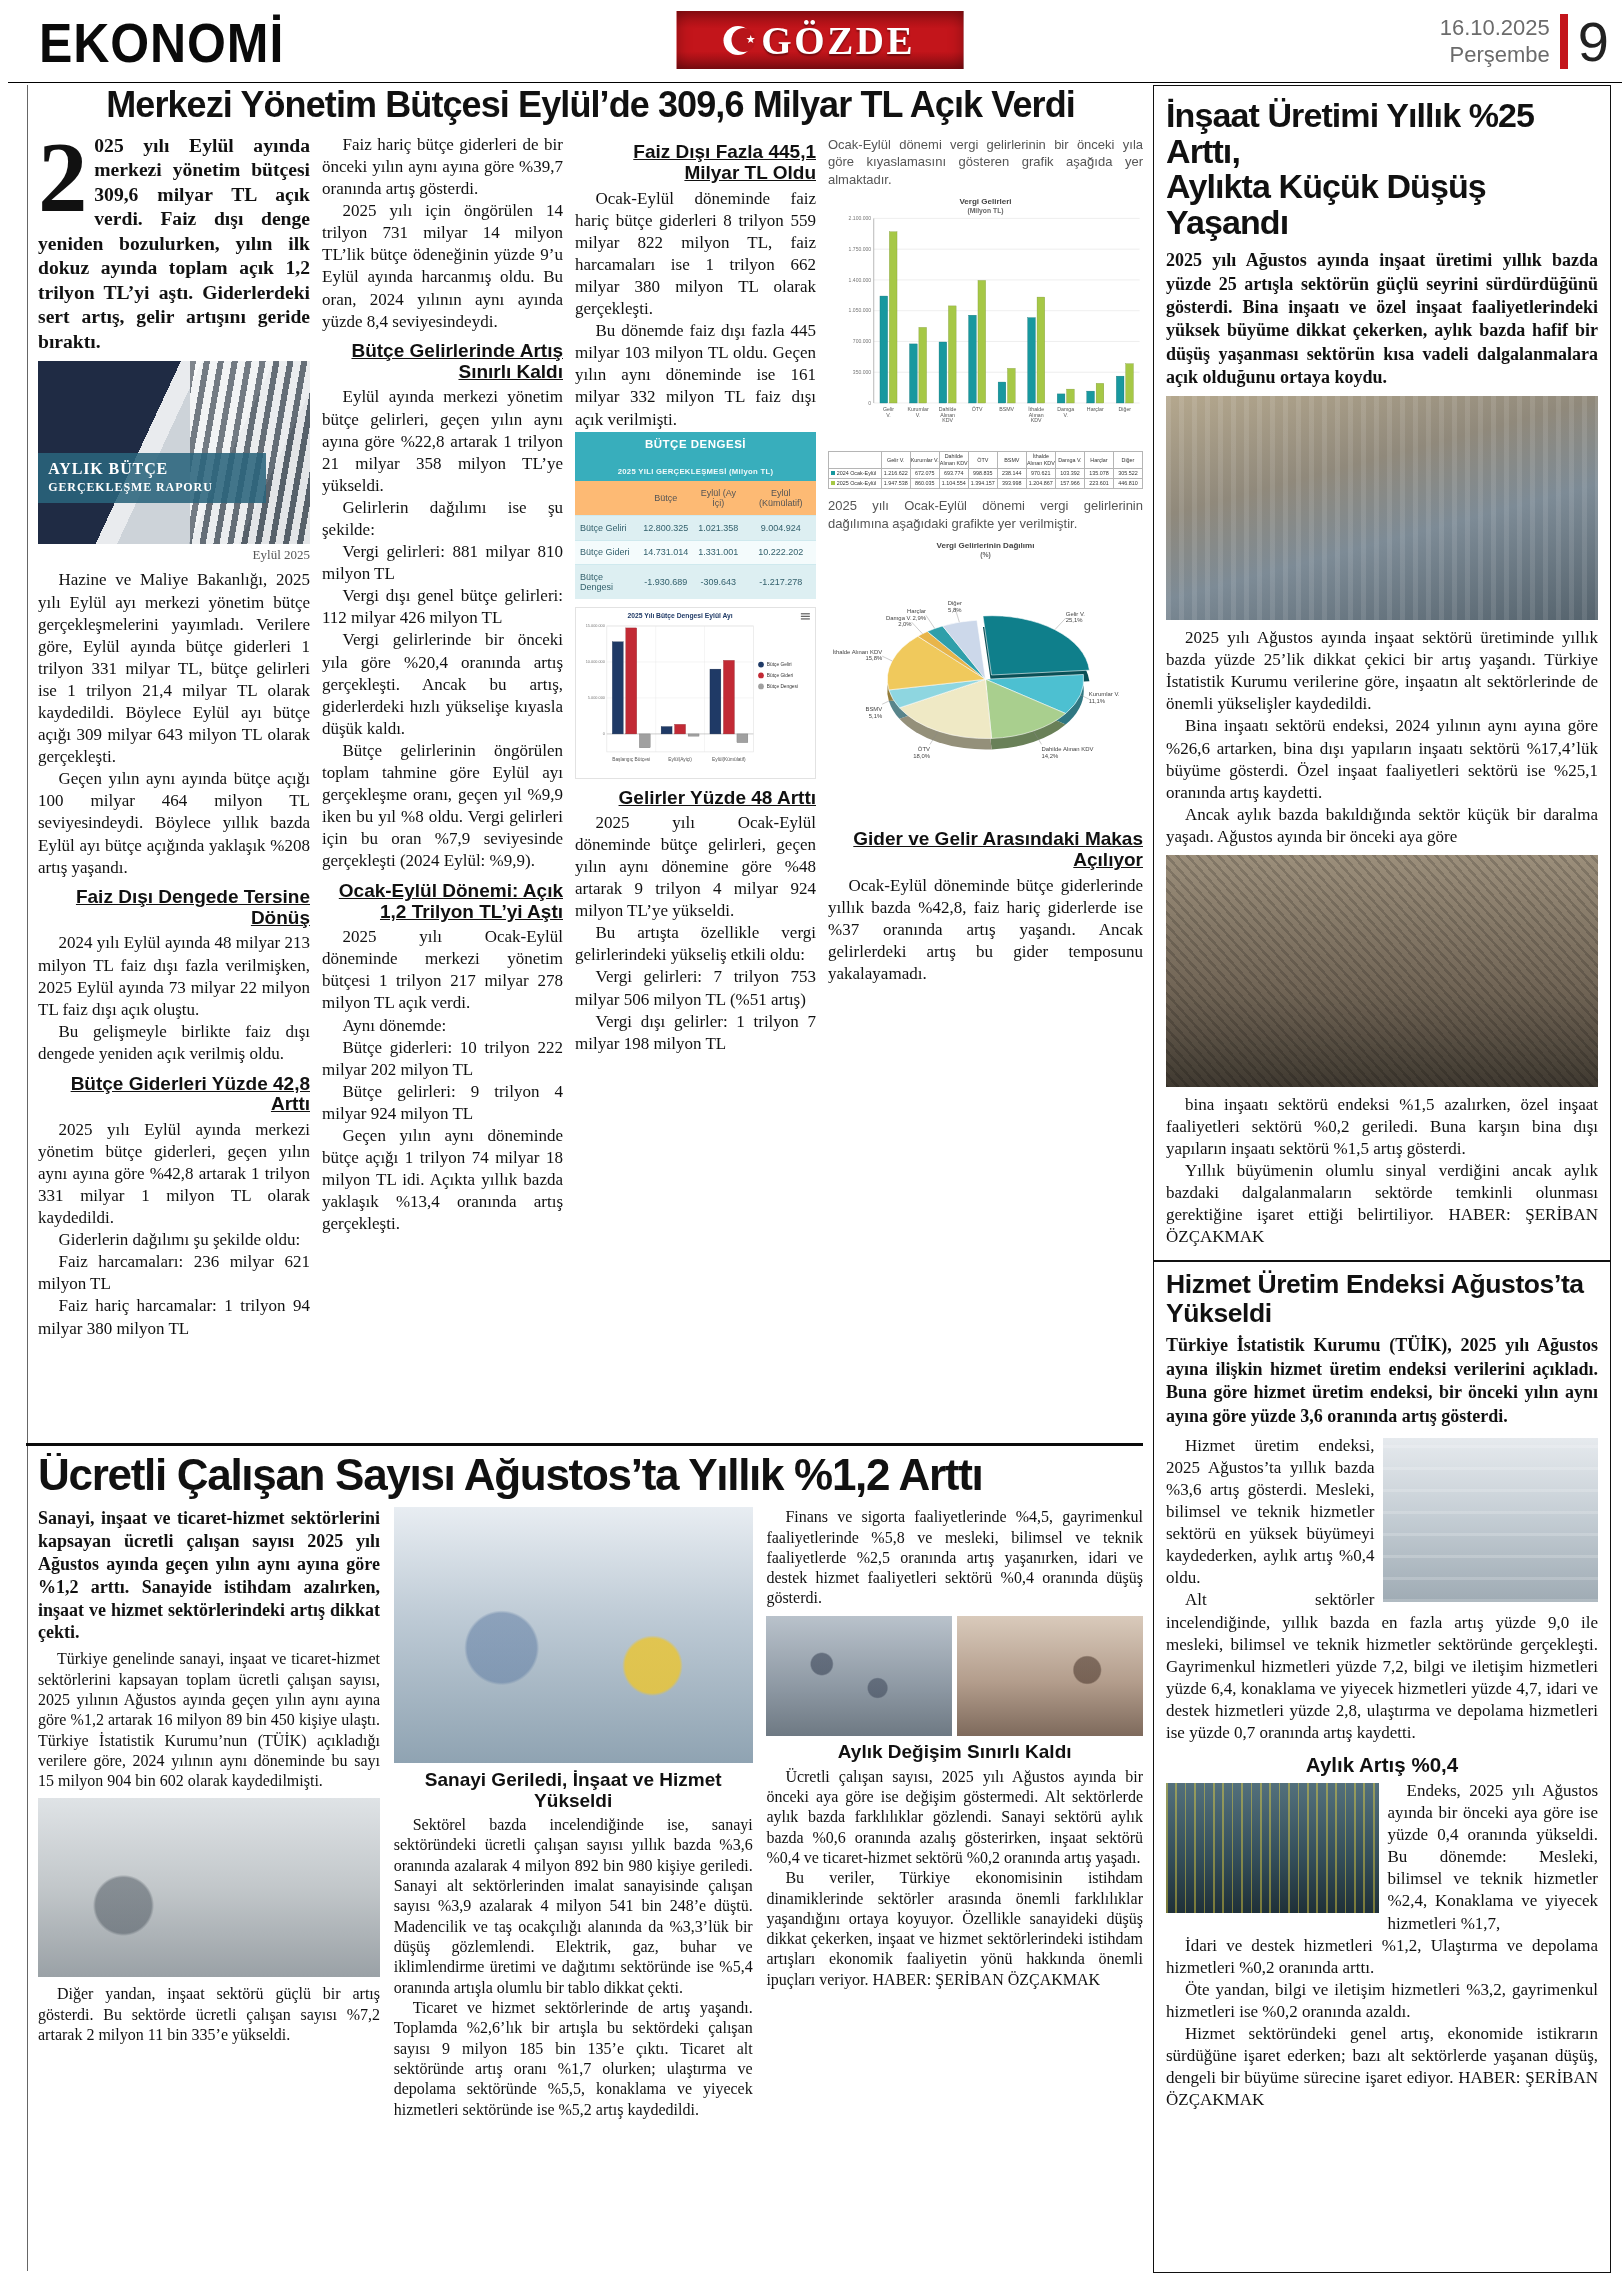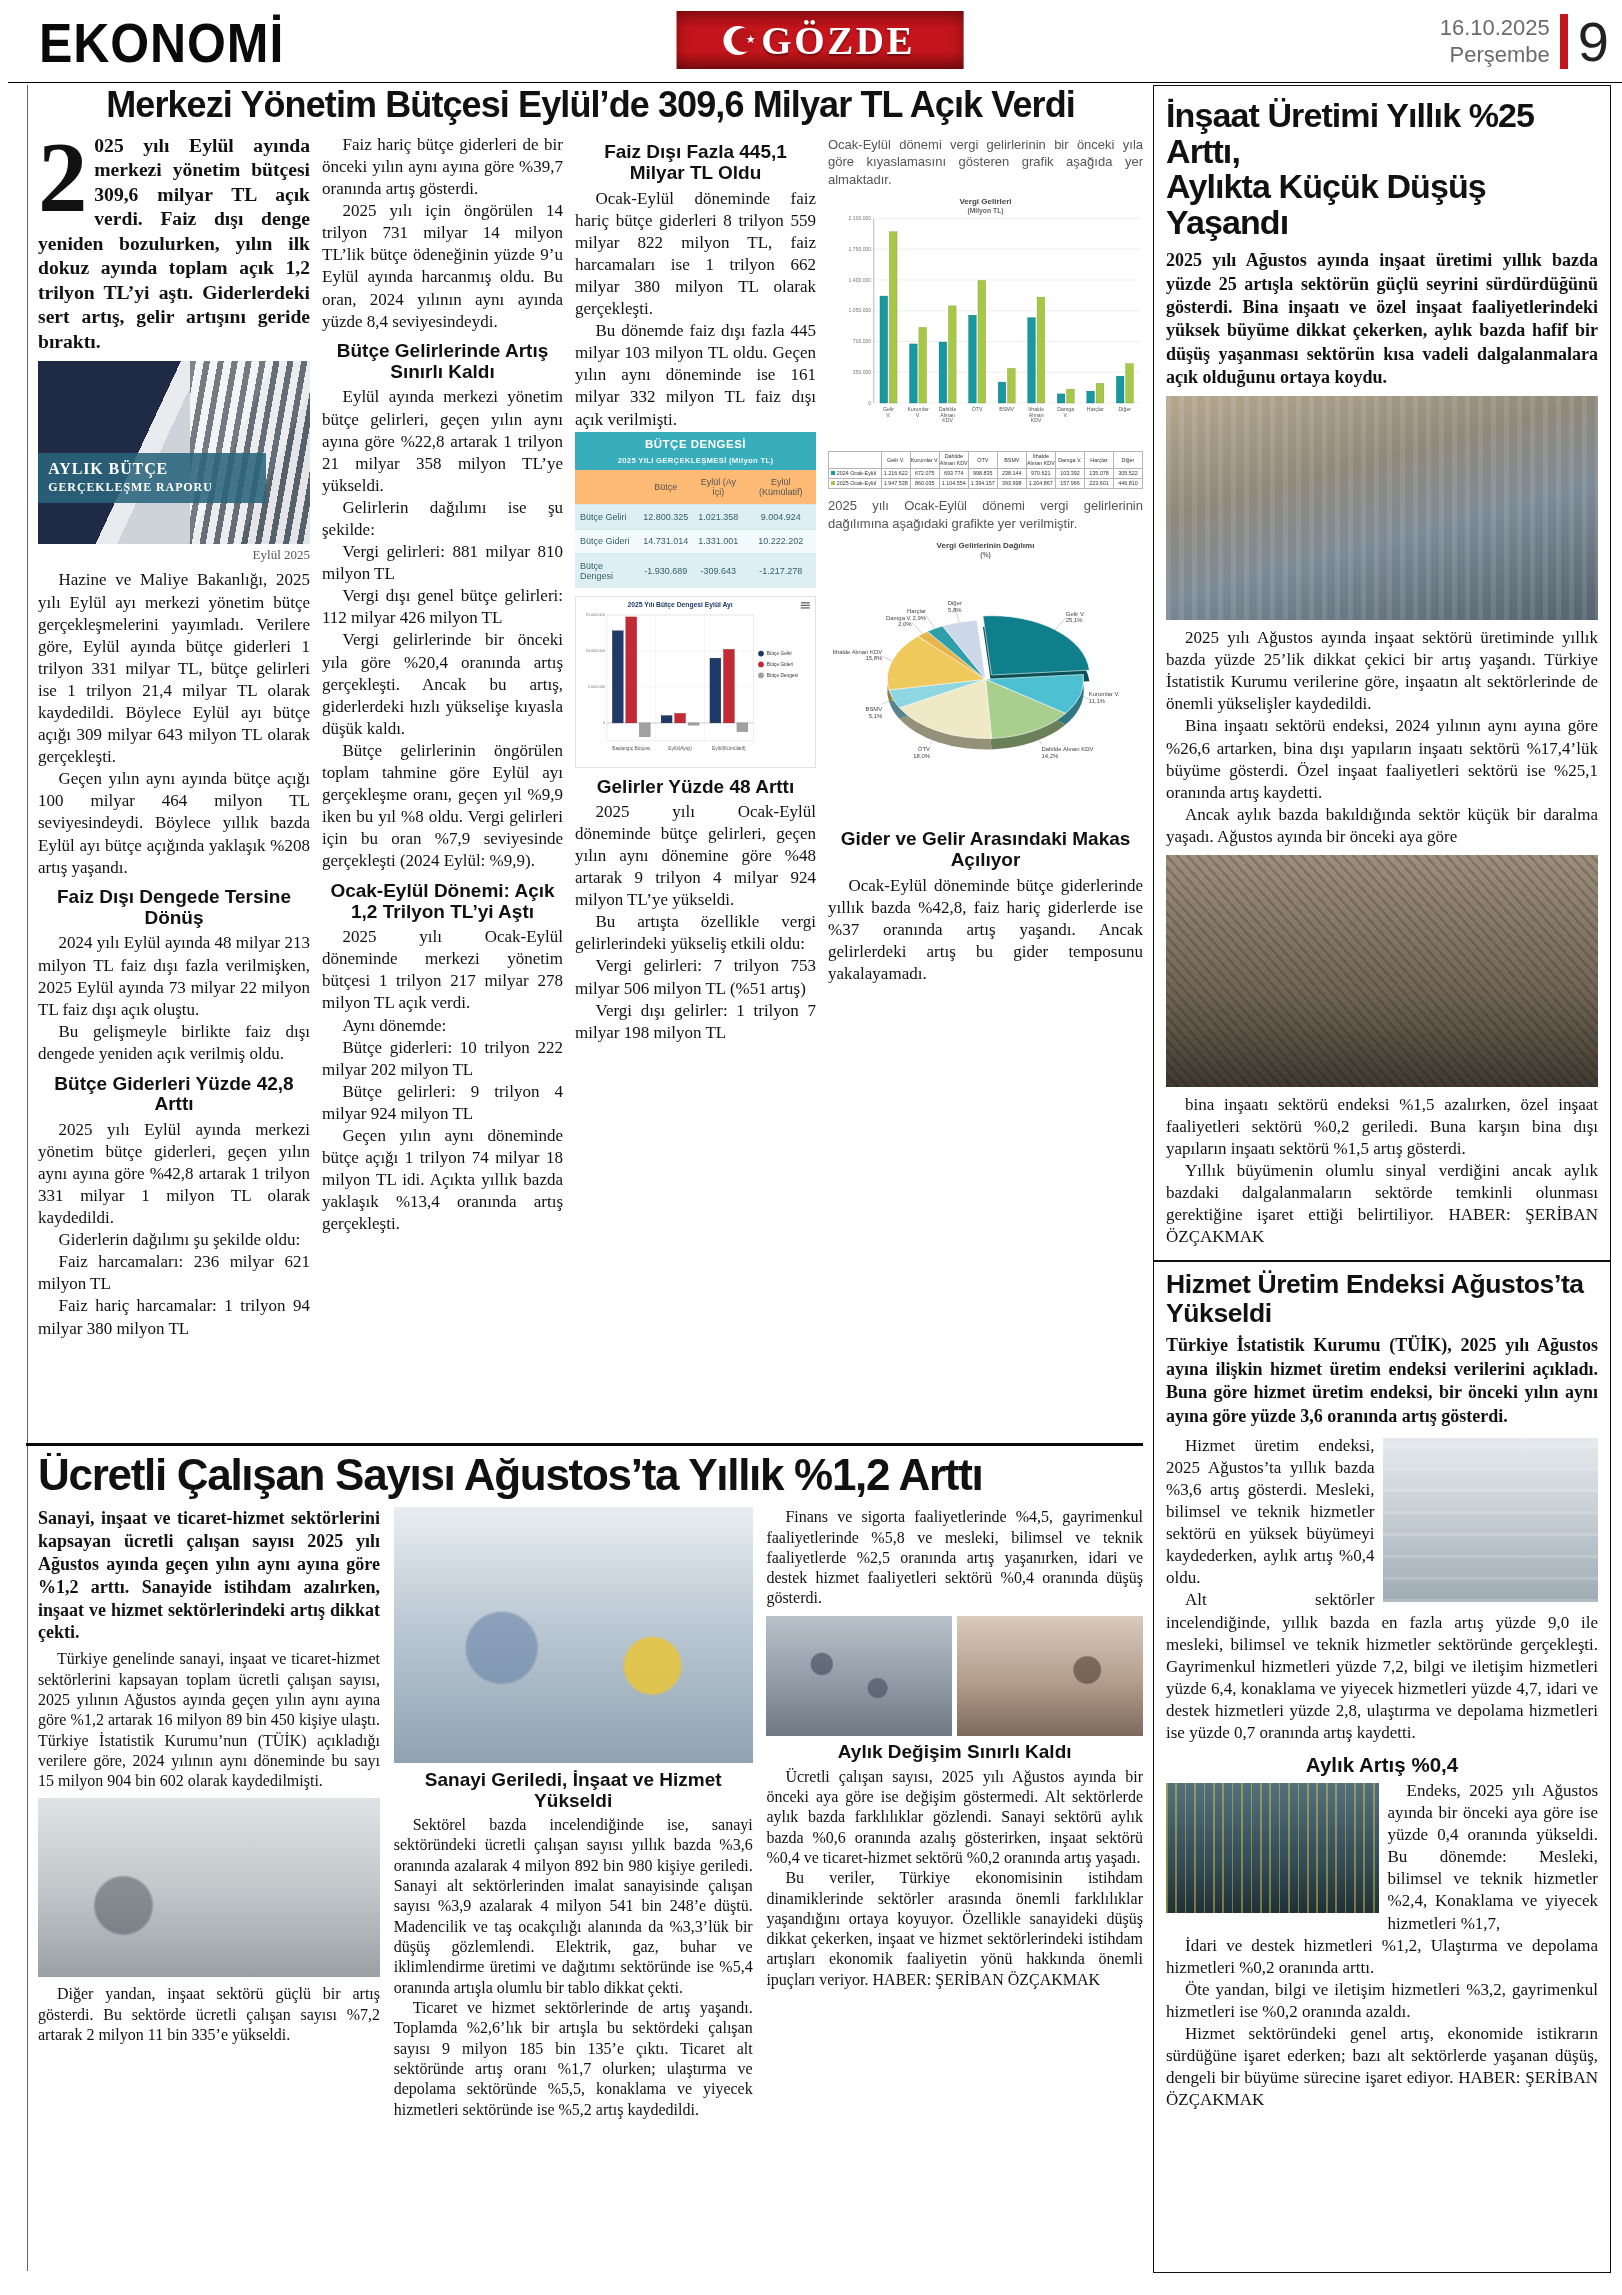--- a/index.html
+++ b/index.html
@@ -37,7 +37,7 @@
   .bp{font:17px/1.3 "Liberation Serif",serif;text-align:justify;text-indent:20.5px;margin:0;}
   .lede-p{font:700 19.6px/1.25 "Liberation Serif",serif;text-align:justify;margin:0 0 6.8px;}
   .dropcap{float:left;font:700 99px/0.76 "Liberation Serif",serif;padding:5.1px 6.8px 0 0;}
-  .subhead{font:700 19px/1.1 "Liberation Sans",sans-serif;text-align:center;margin:8.5px 0 3.4px;}
+  .subhead{font:700 19px/1.1 "Liberation Sans",sans-serif;text-align:right;margin:8.5px 0 3.4px;text-decoration:underline;}
   .report-cover{margin:5.1px 0 6.8px;}
   .cover-art{height:183px;position:relative;overflow:hidden;
      background:linear-gradient(115deg,#1f2b44 0 40%,#e9ebee 40% 46%,#cdd3d9 46% 66%,#aeb7bf 66% 80%,#8f99a2 80%);}

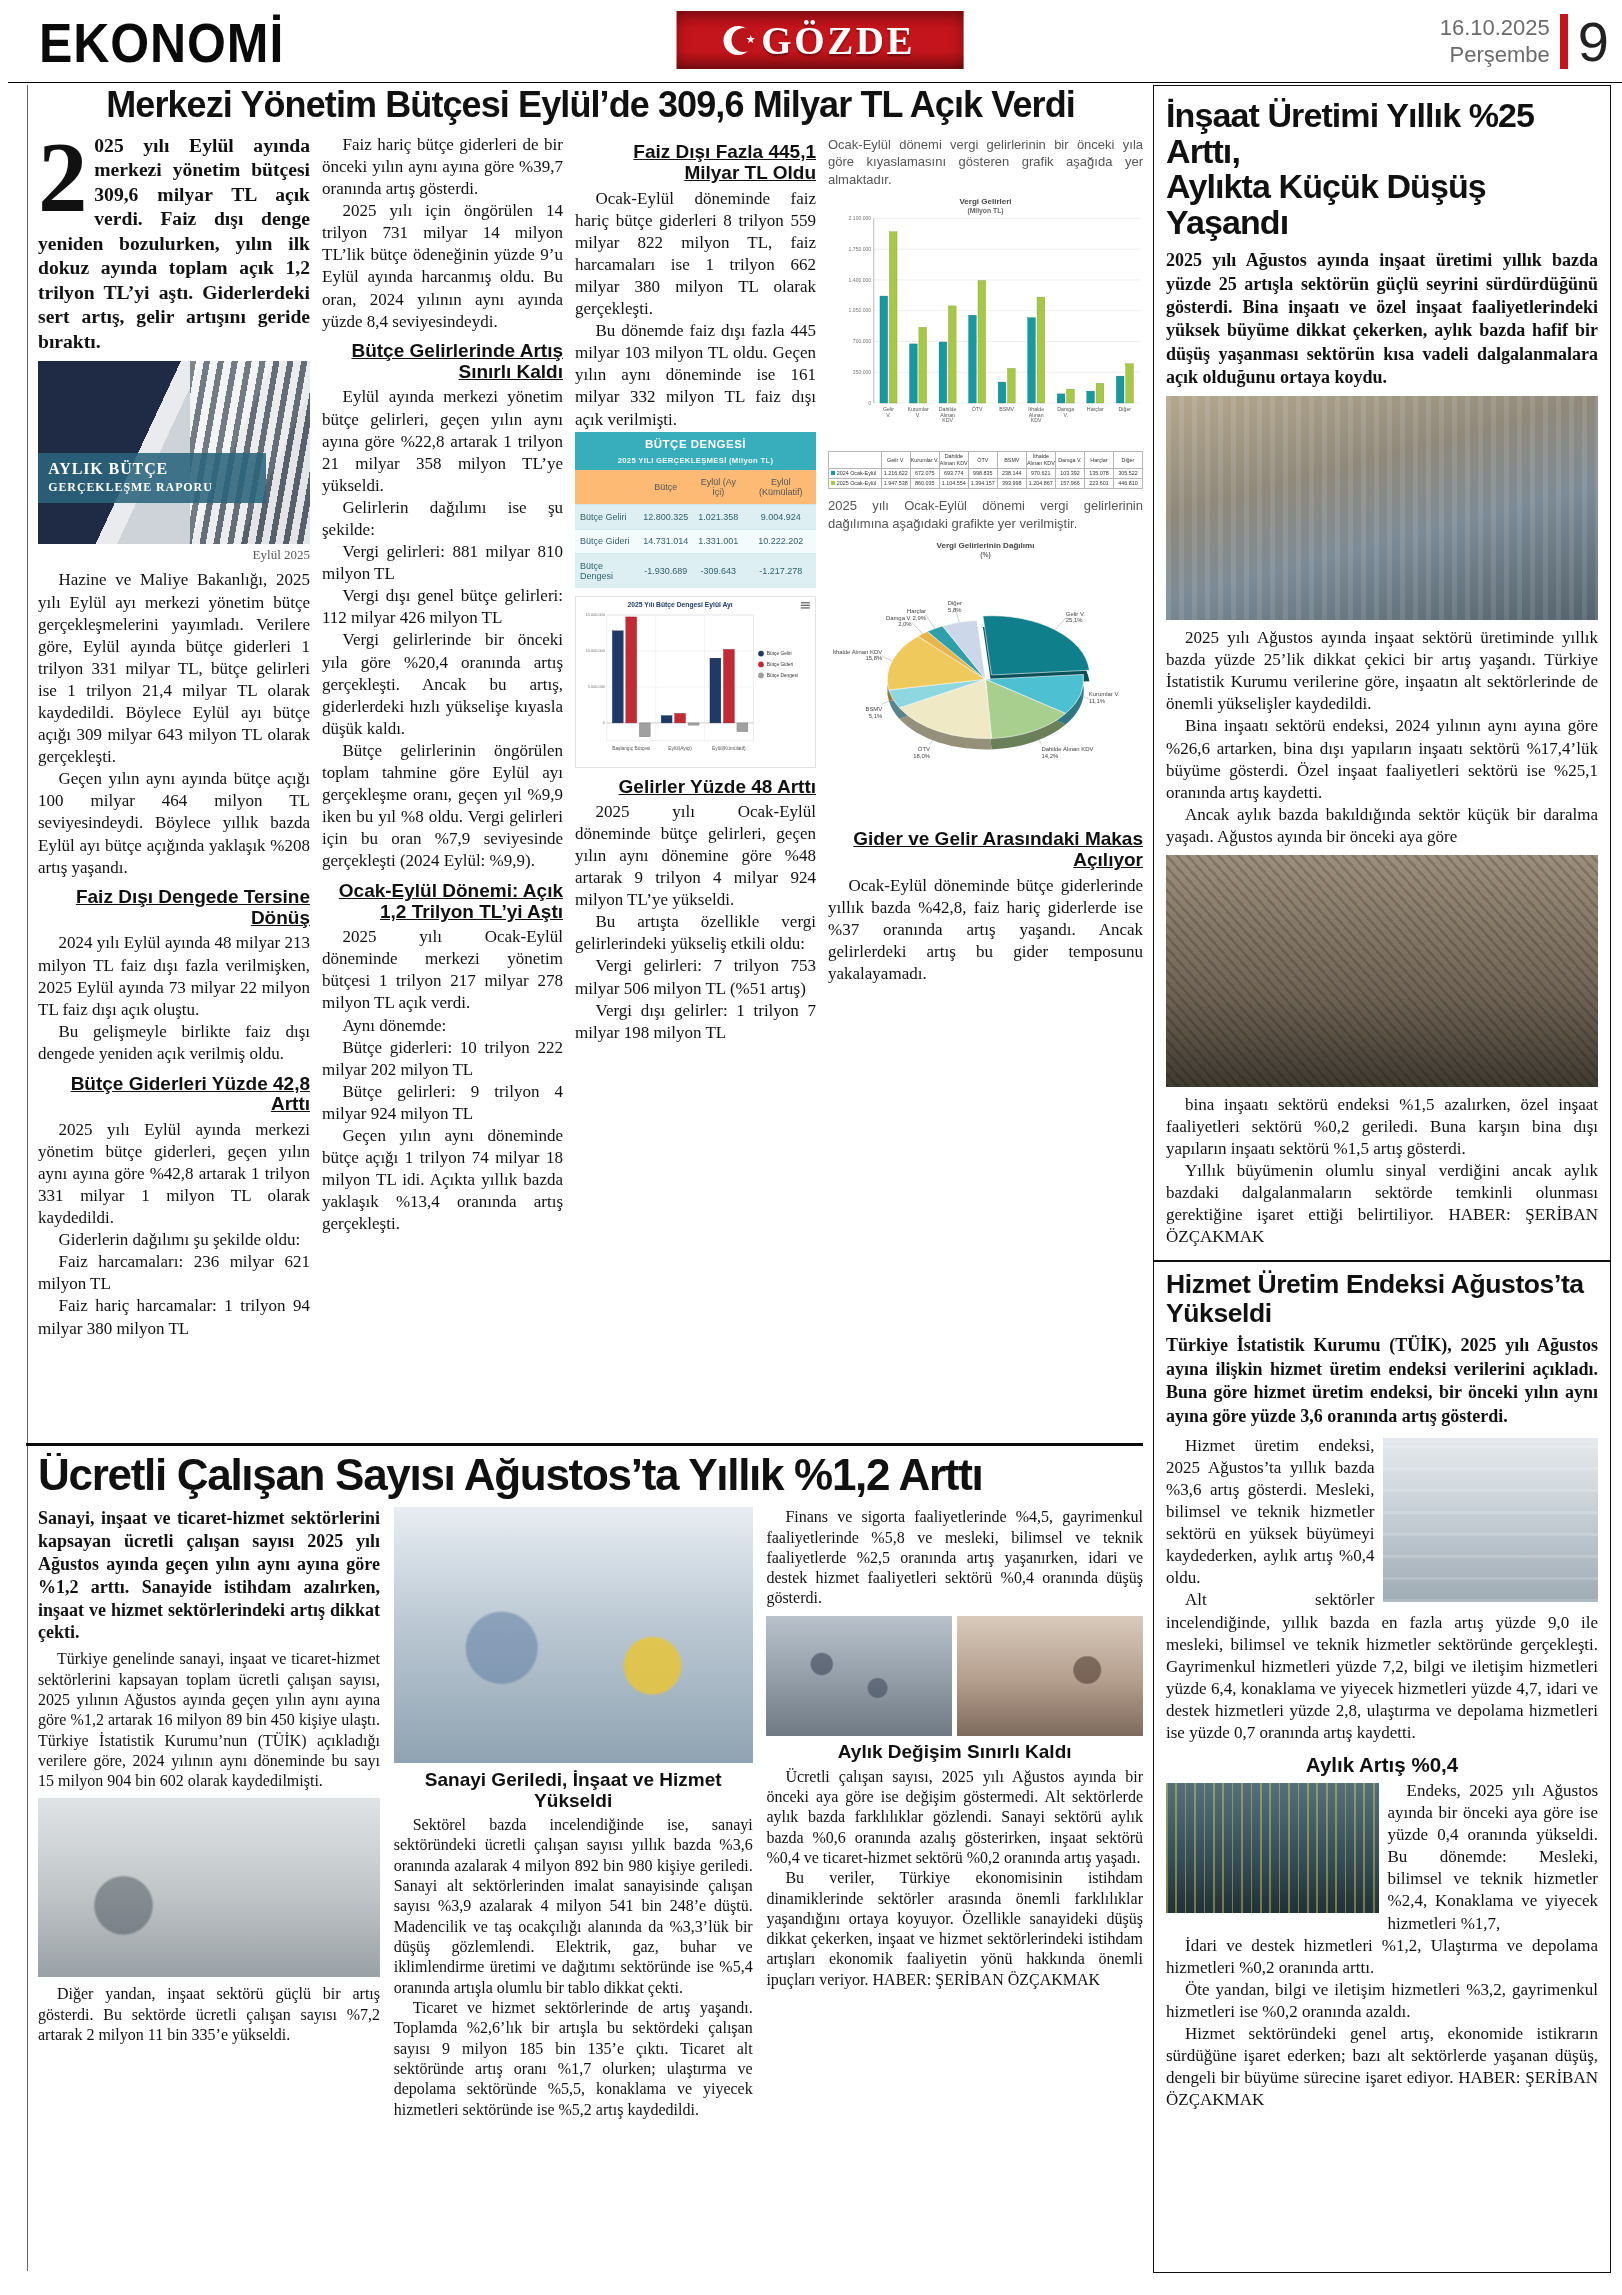--- a/index.html
+++ b/index.html
@@ -58,7 +58,7 @@
   
   .bt-head{background:#38aebc;color:#fff;text-align:center;padding:6px 3.4px 5.1px;}
   .bt-title{font:700 11.5px "Liberation Sans",sans-serif;letter-spacing:0.5px;}
-  .bt-sub{font:700 7.7px "Liberation Sans",sans-serif;opacity:.92;margin-top:6px;letter-spacing:0.3px;}
+  .bt-sub{font:700 7.7px "Liberation Sans",sans-serif;opacity:.92;margin-top:17px;letter-spacing:0.3px;}
   table.bt{width:100%;border-collapse:collapse;font:9px "Liberation Sans",sans-serif;color:#33606c;}
   table.bt th{font-weight:400;color:#555;padding:6.8px 2.6px;text-align:center;background:#fdba74;}
   table.bt td{padding:6.8px 2.6px;text-align:center;border-top:0.9px solid #cfe9ee;}

